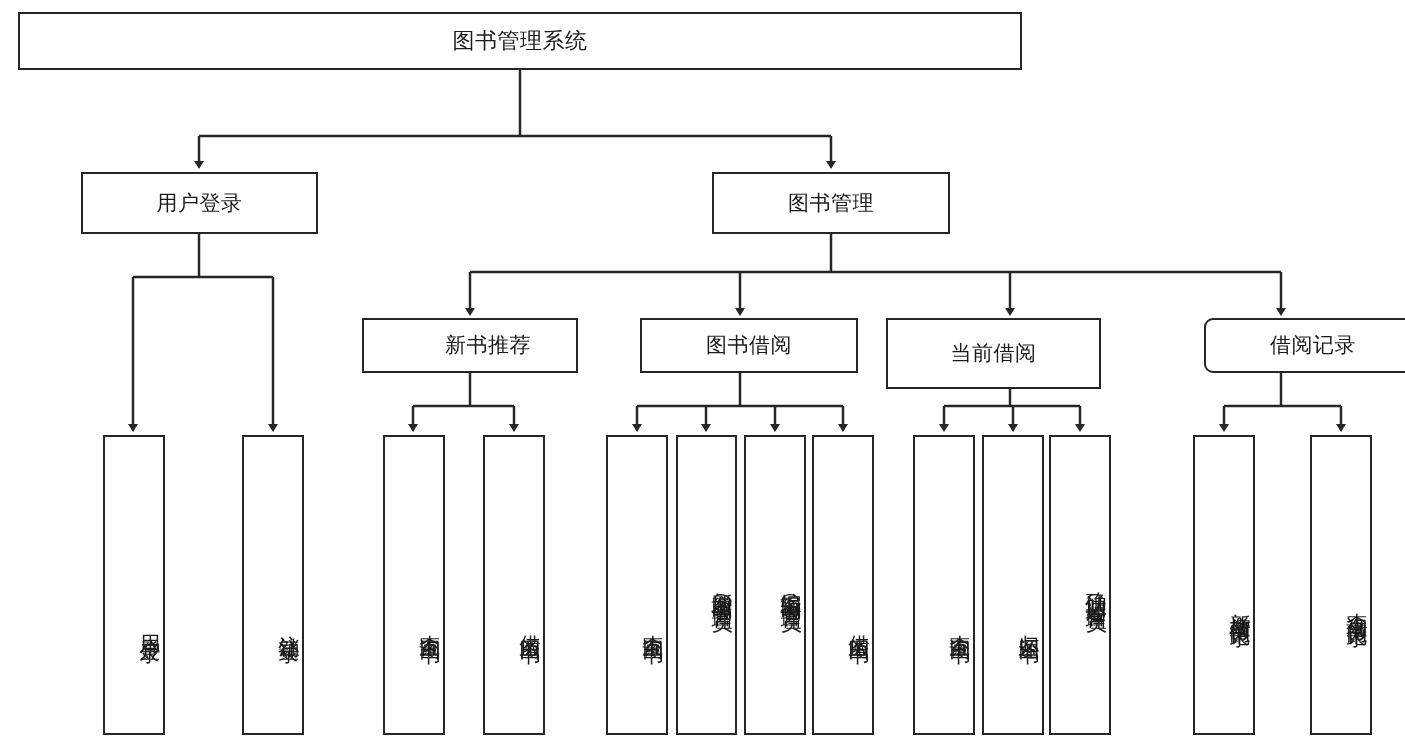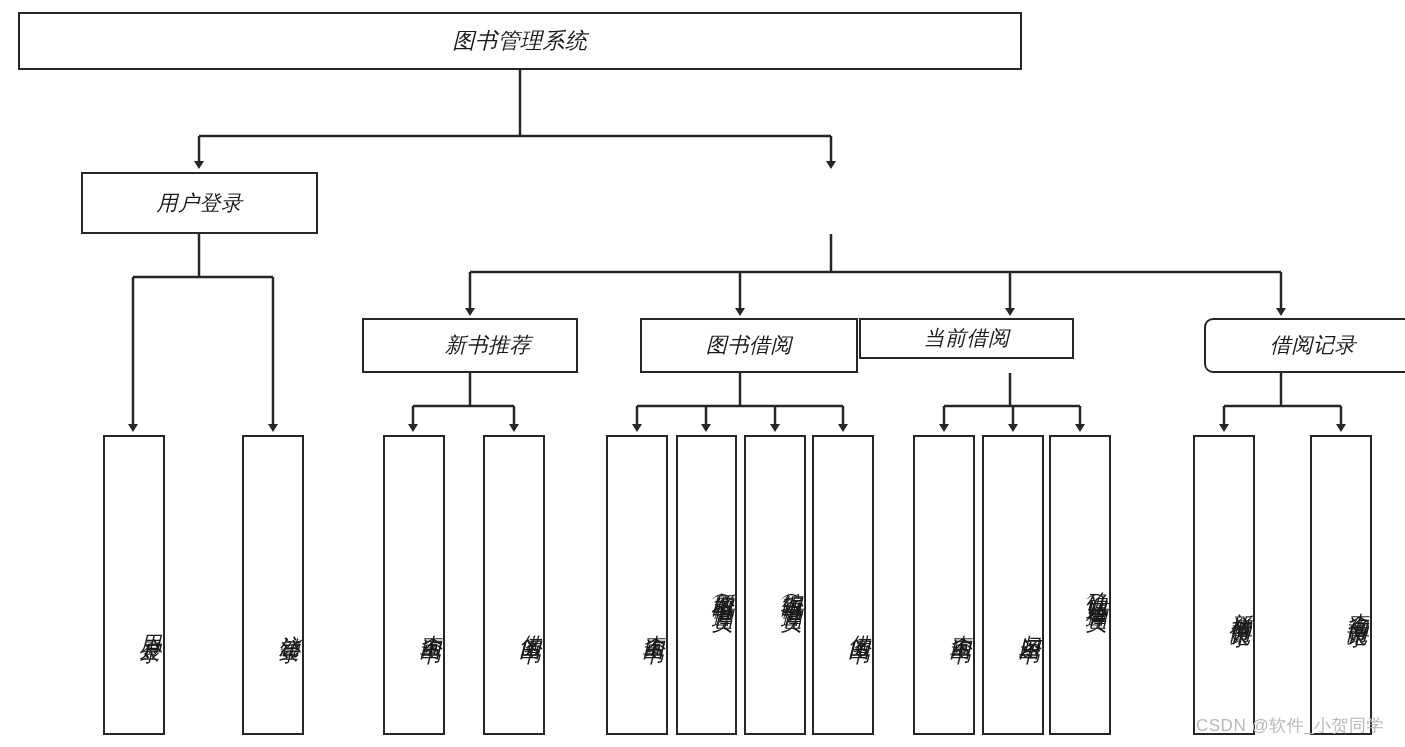--- a/index.html
+++ b/index.html
@@ -38,7 +38,6 @@
     font-size: 21px;
     line-height: 1.28;
     letter-spacing: 0.5px;
-    font-style: italic;
   }
   .node.root {
     font-size: 22px;

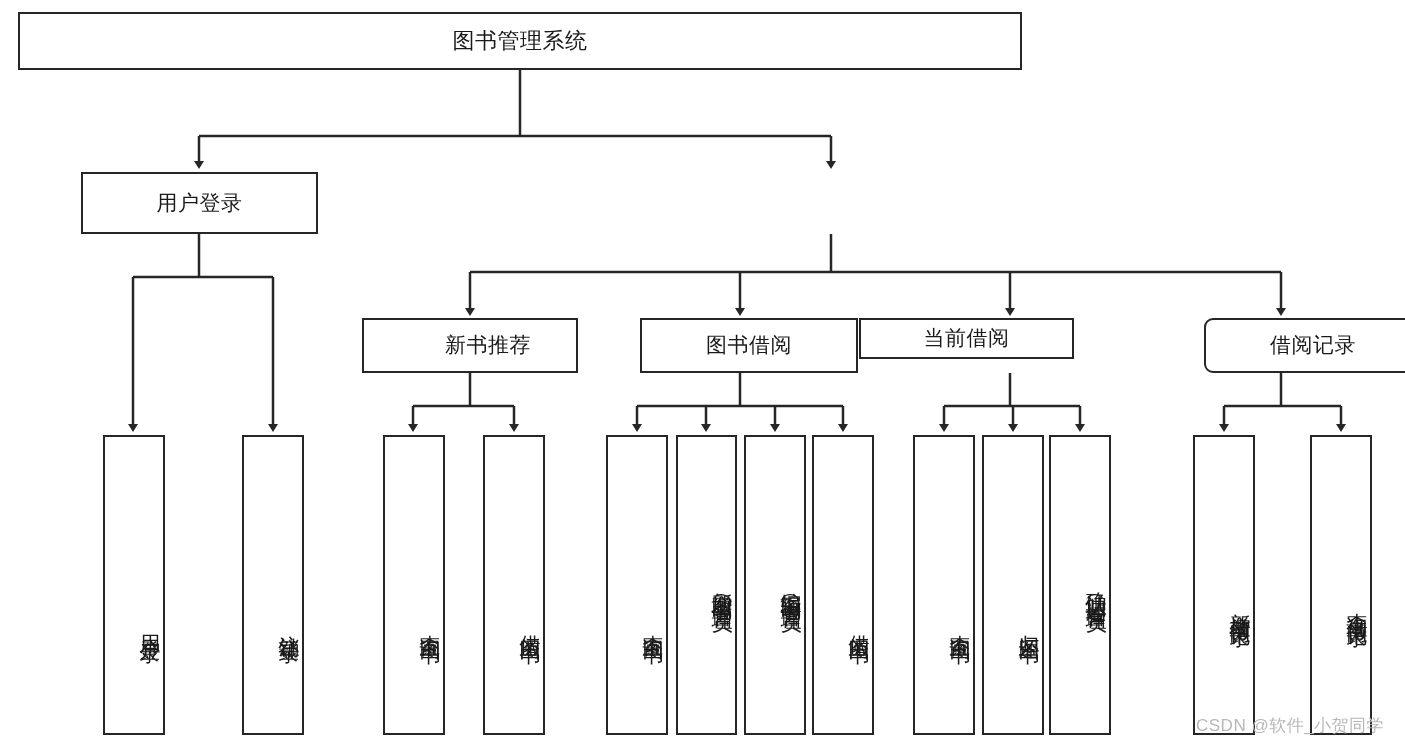--- a/index.html
+++ b/index.html
@@ -123,6 +123,7 @@
 
   <div class="node" style="left:81px; top:172px; width:237px; height:62px;">用户登录</div>
 
+  <div class="node" style="left:712px; top:172px; width:238px; height:62px;">图书管理</div>
 
   <div class="node" style="left:362px; top:318px; width:216px; height:55px;padding-left:36px;">新书推荐</div>
 

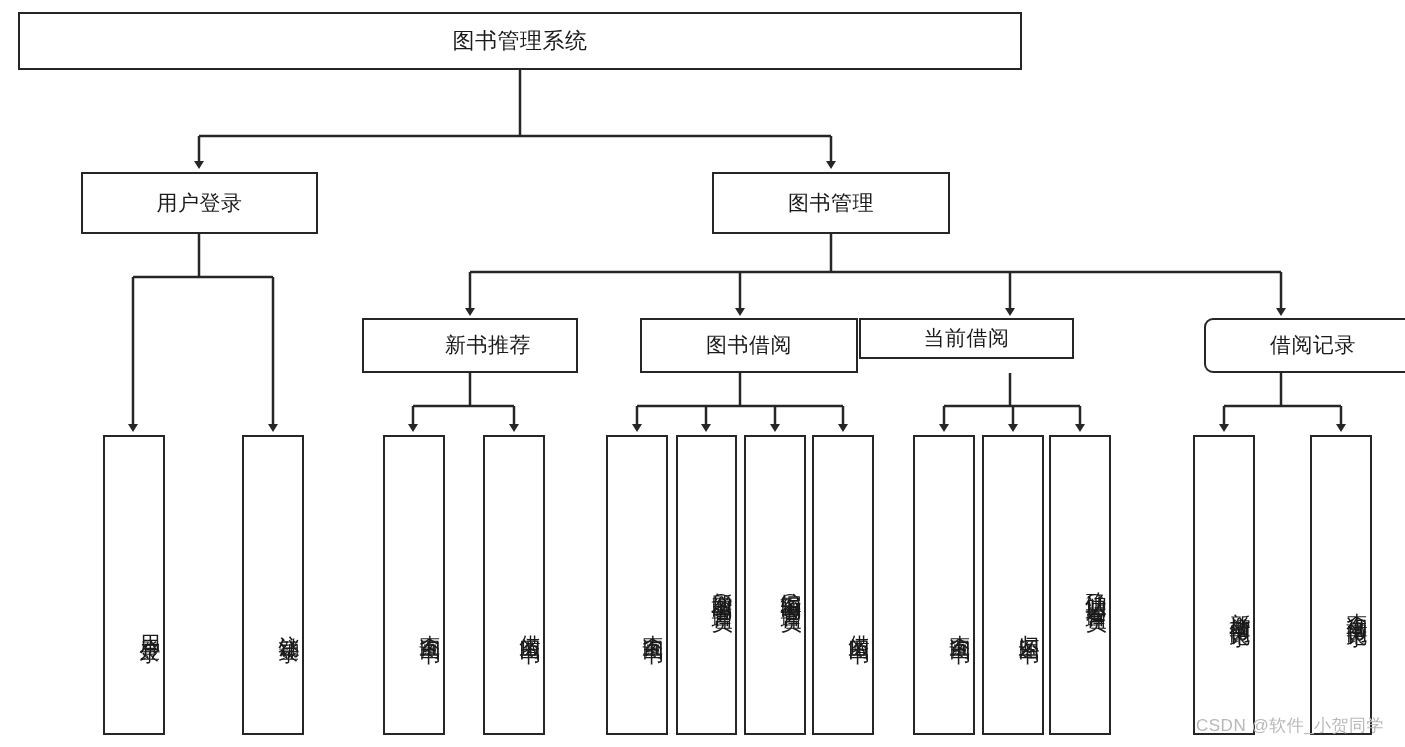--- a/index.html
+++ b/index.html
@@ -129,7 +129,7 @@
 
   <div class="node" style="left:640px; top:318px; width:218px; height:55px;">图书借阅</div>
 
-  <div class="node" style="left:859px; top:318px; width:215px; height:41px;">当前借阅</div>
+  <div class="node" style="left:886px; top:318px; width:215px; height:71px;">当前借阅</div>
 
   <div class="node" style="left:1204px; top:318px; width:218px; height:55px;border-radius:9px;">借阅记录</div>
 

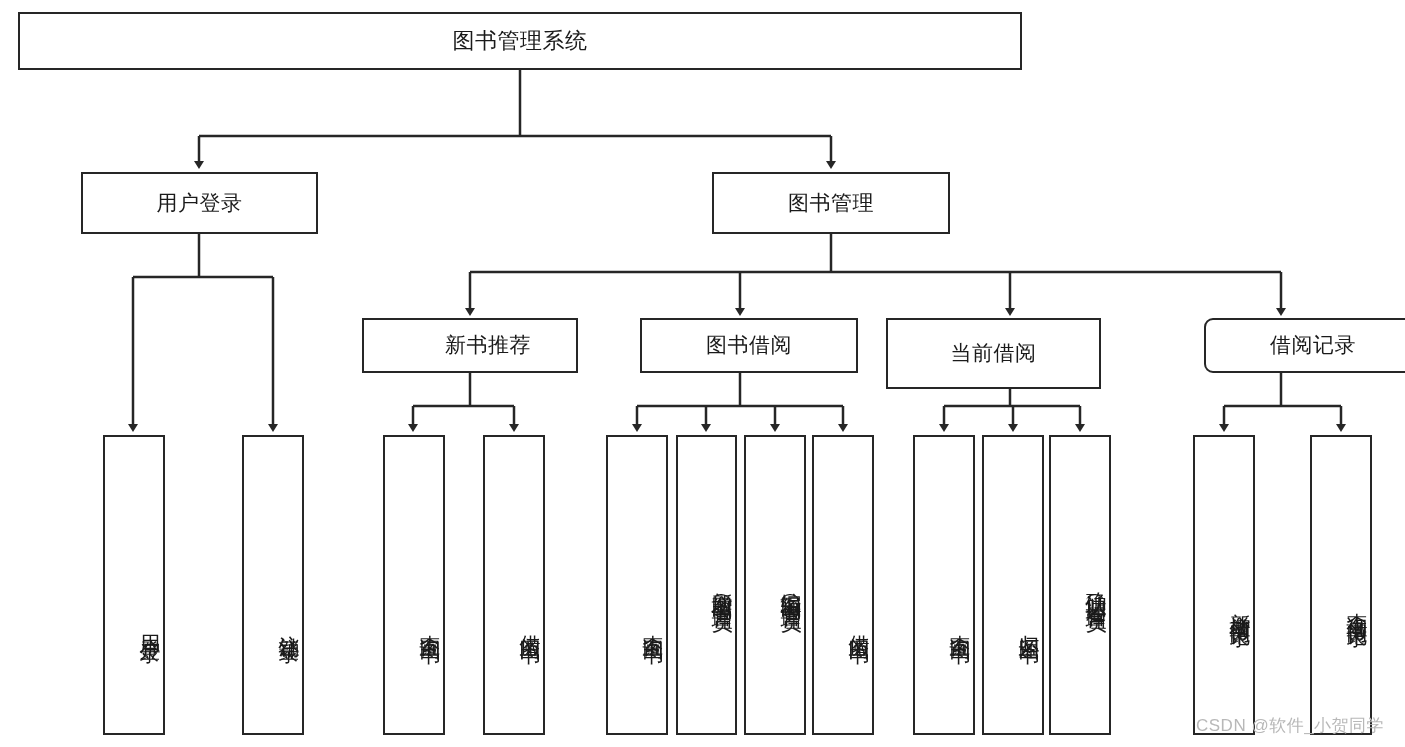--- a/index.html
+++ b/index.html
@@ -159,7 +159,6 @@
 
   <div class="node leaf" style="left:1310px; top:435px; width:62px; height:300px; padding-top:40px;">查询借阅记录</div>
 
-  <div class="watermark">CSDN @软件_小贺同学</div>
 
 </div>
 

